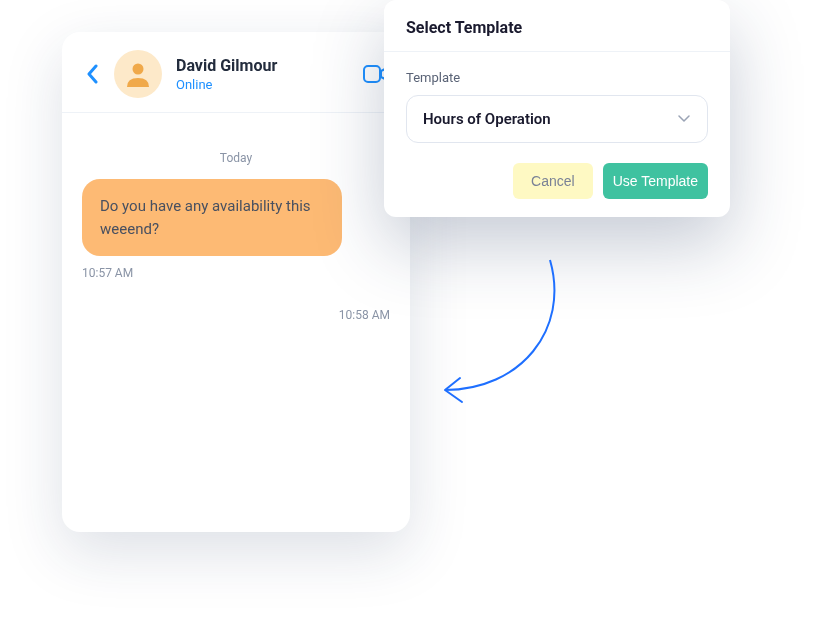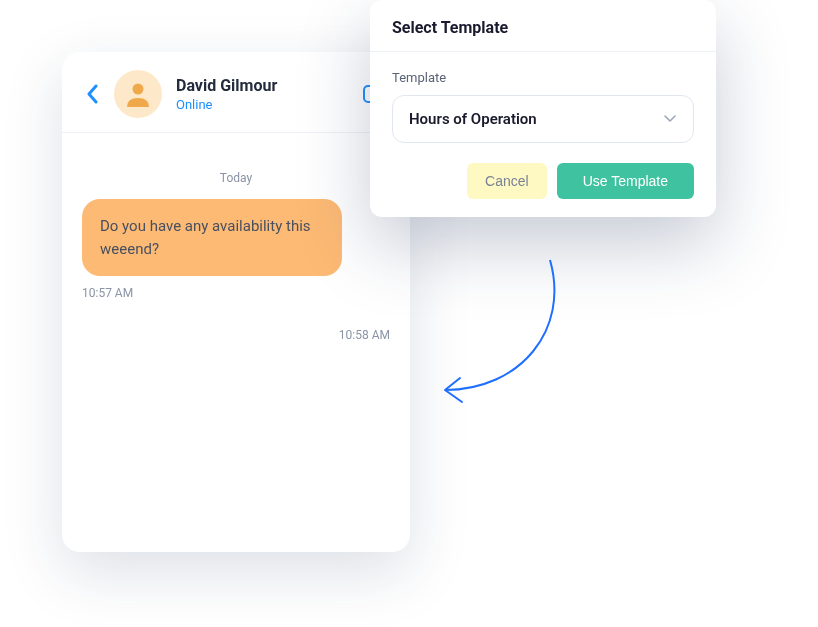--- a/index.html
+++ b/index.html
@@ -108,7 +108,7 @@
 }
 .modal-card {
   position: absolute;
-  left: 370px;
+  left: 384px;
   top: 0px;
   width: 346px;
   background: #fff;

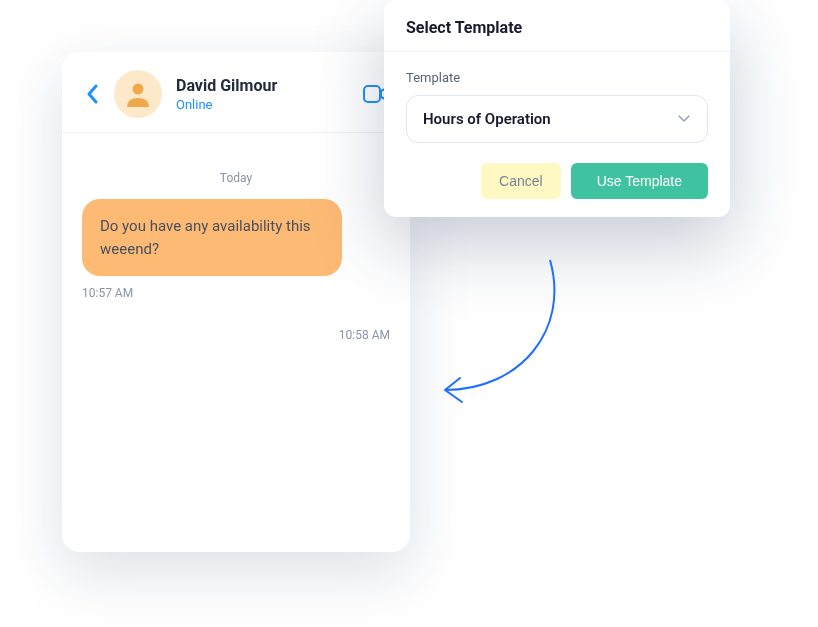--- a/index.html
+++ b/index.html
@@ -14,7 +14,7 @@
 .chat-card {
   position: absolute;
   left: 62px;
-  top: 52px;
+  top: 32px;
   width: 348px;
   height: 500px;
   background: #fff;

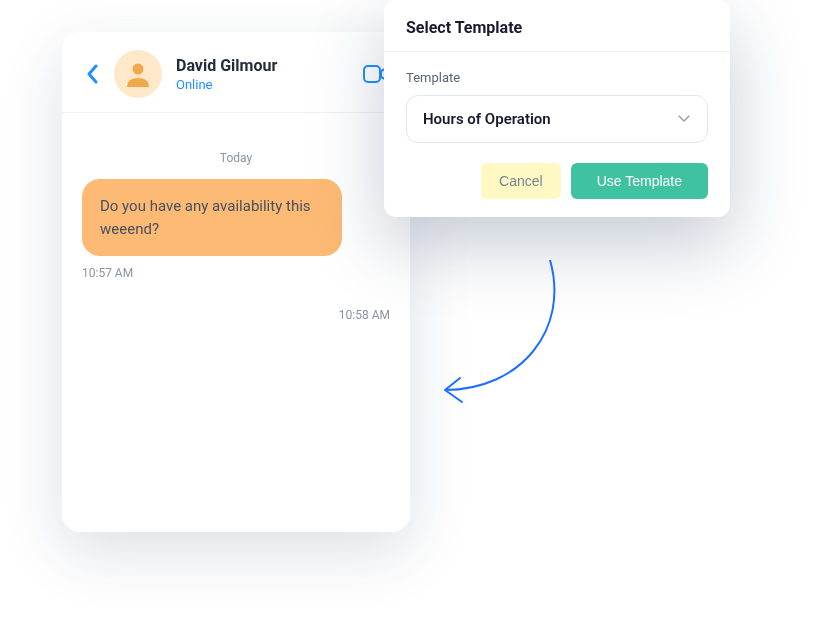--- a/index.html
+++ b/index.html
@@ -163,7 +163,7 @@
   color: #fff;
   border: none;
   border-radius: 6px;
-  padding: 10px 26px;
+  padding: 10px 10px;
   font-size: 14px;
   cursor: pointer;
 }

